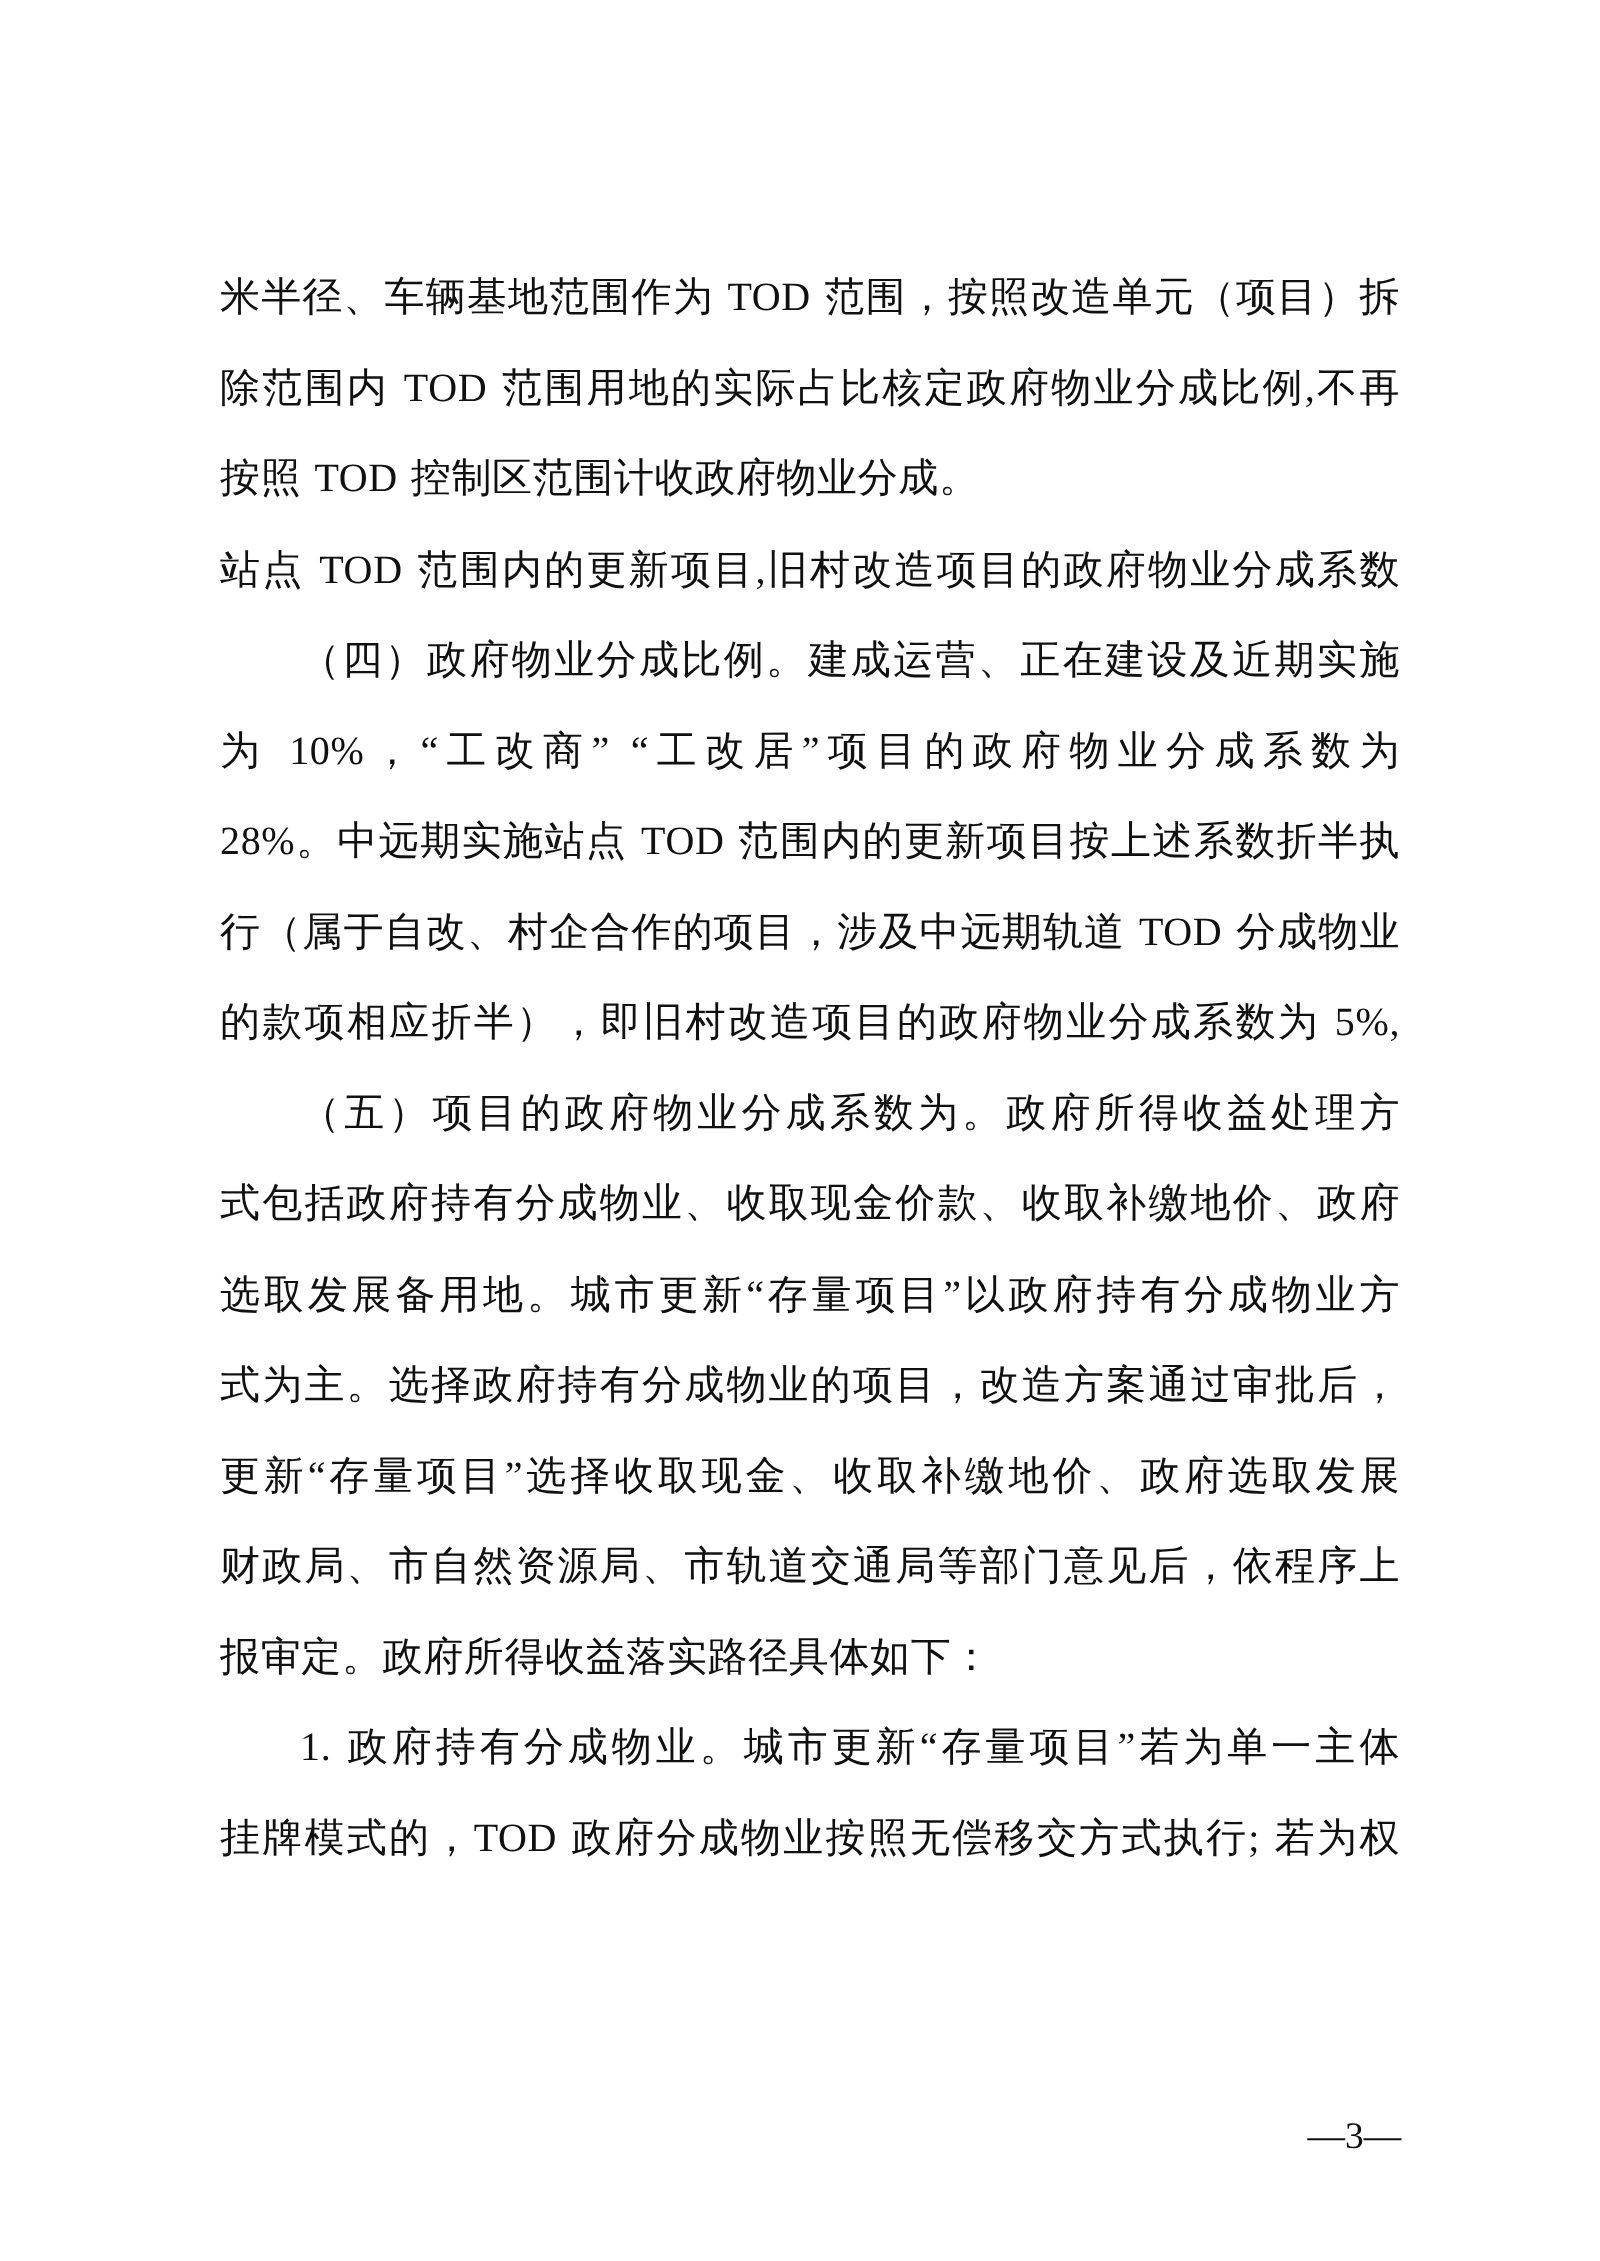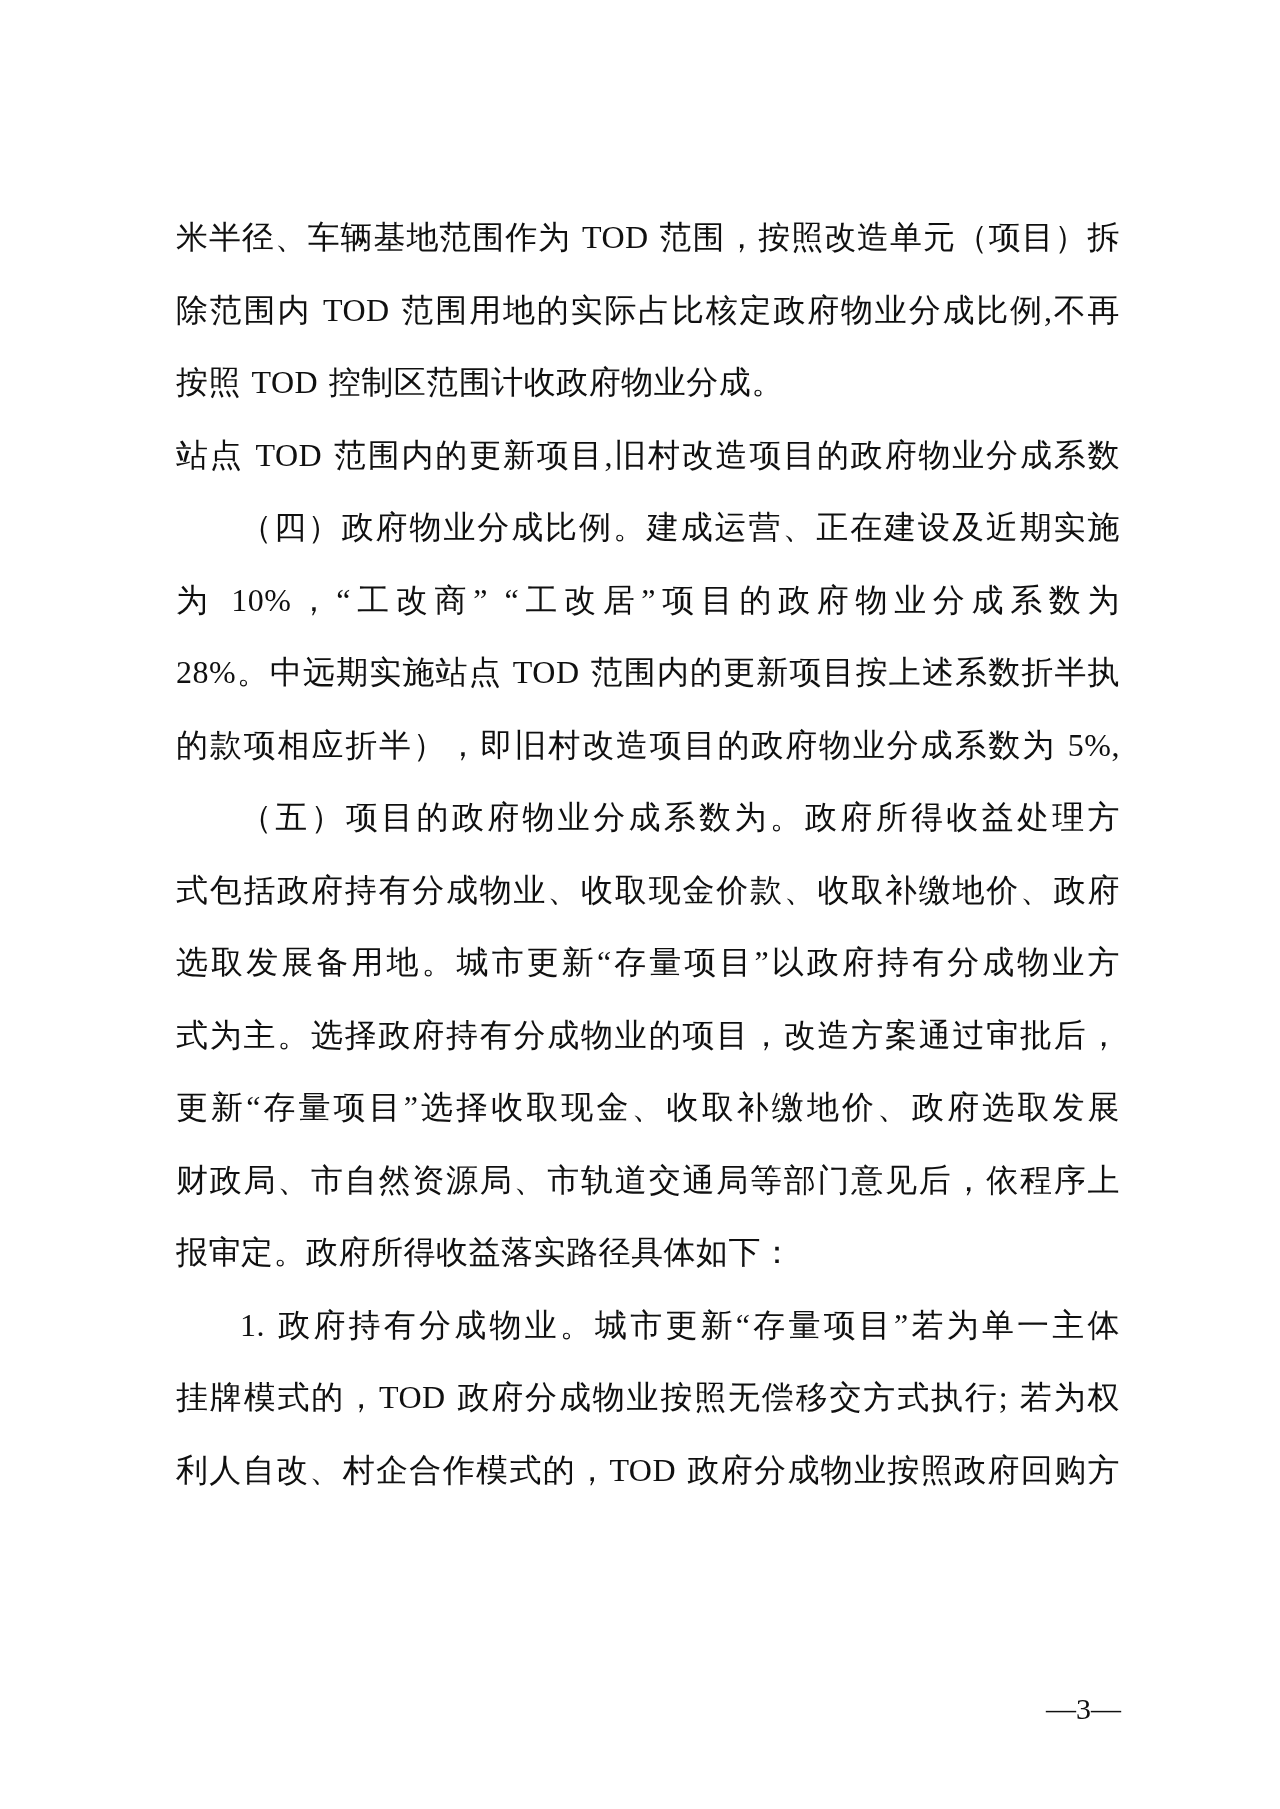--- a/index.html
+++ b/index.html
@@ -62,6 +62,7 @@
       <div class="line indent">（四）政府物业分成比例。建成运营、正在建设及近期实施</div>
       <div class="line">为 10%，“工改商” “工改居”项目的政府物业分成系数为</div>
       <div class="line">28%。中远期实施站点 TOD 范围内的更新项目按上述系数折半执</div>
+      <div class="line">行（属于自改、村企合作的项目，涉及中远期轨道 TOD 分成物业</div>
       <div class="line">的款项相应折半），即旧村改造项目的政府物业分成系数为 5%,</div>
       <div class="line indent">（五）项目的政府物业分成系数为。政府所得收益处理方</div>
       <div class="line">式包括政府持有分成物业、收取现金价款、收取补缴地价、政府</div>

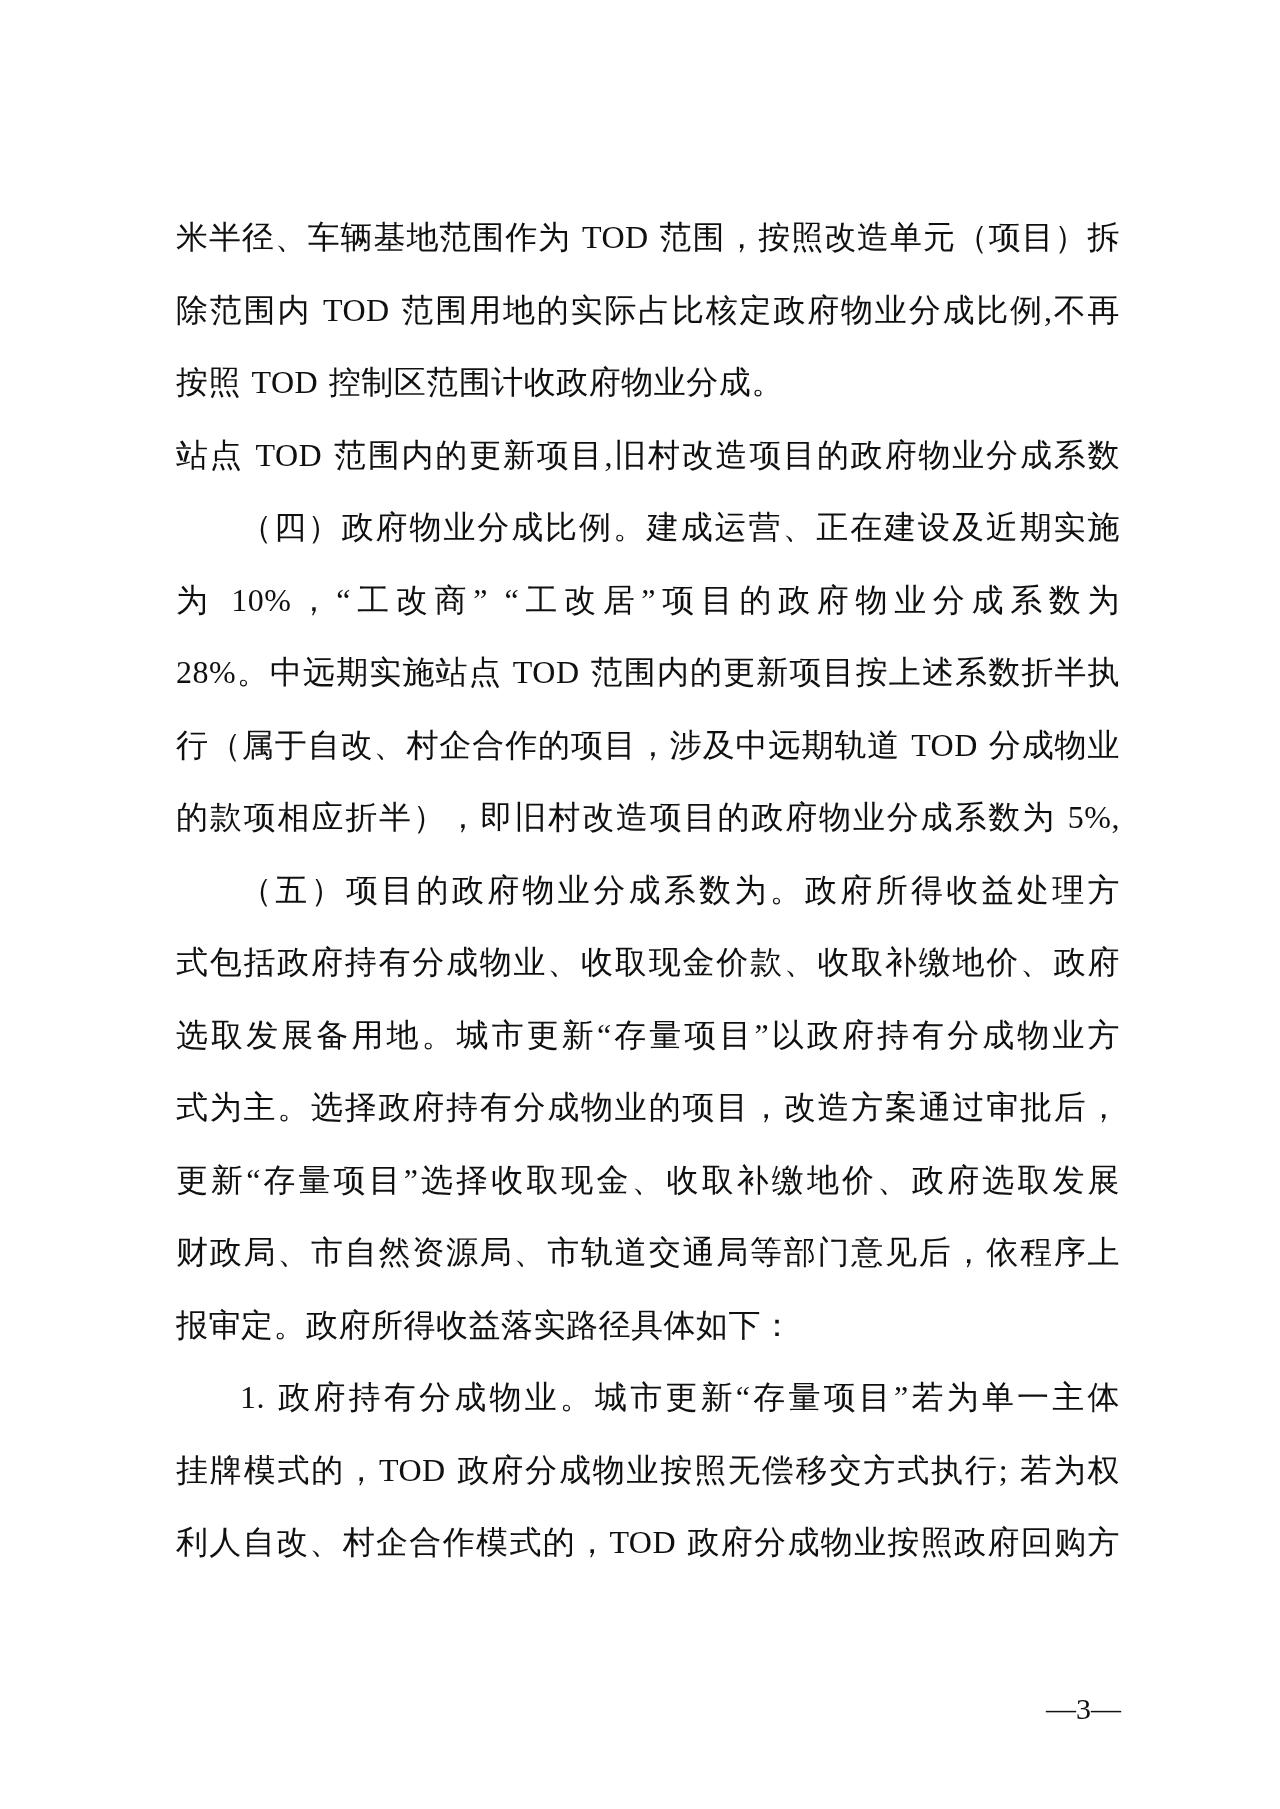--- a/index.html
+++ b/index.html
@@ -73,7 +73,6 @@
       <div class="line end">报审定。政府所得收益落实路径具体如下：</div>
       <div class="line indent">1. 政府持有分成物业。城市更新“存量项目”若为单一主体</div>
       <div class="line">挂牌模式的，TOD 政府分成物业按照无偿移交方式执行; 若为权</div>
-      <div class="line">利人自改、村企合作模式的，TOD 政府分成物业按照政府回购方</div>
     </div>
   <div class="page-number">—3—</div>
 </div>

